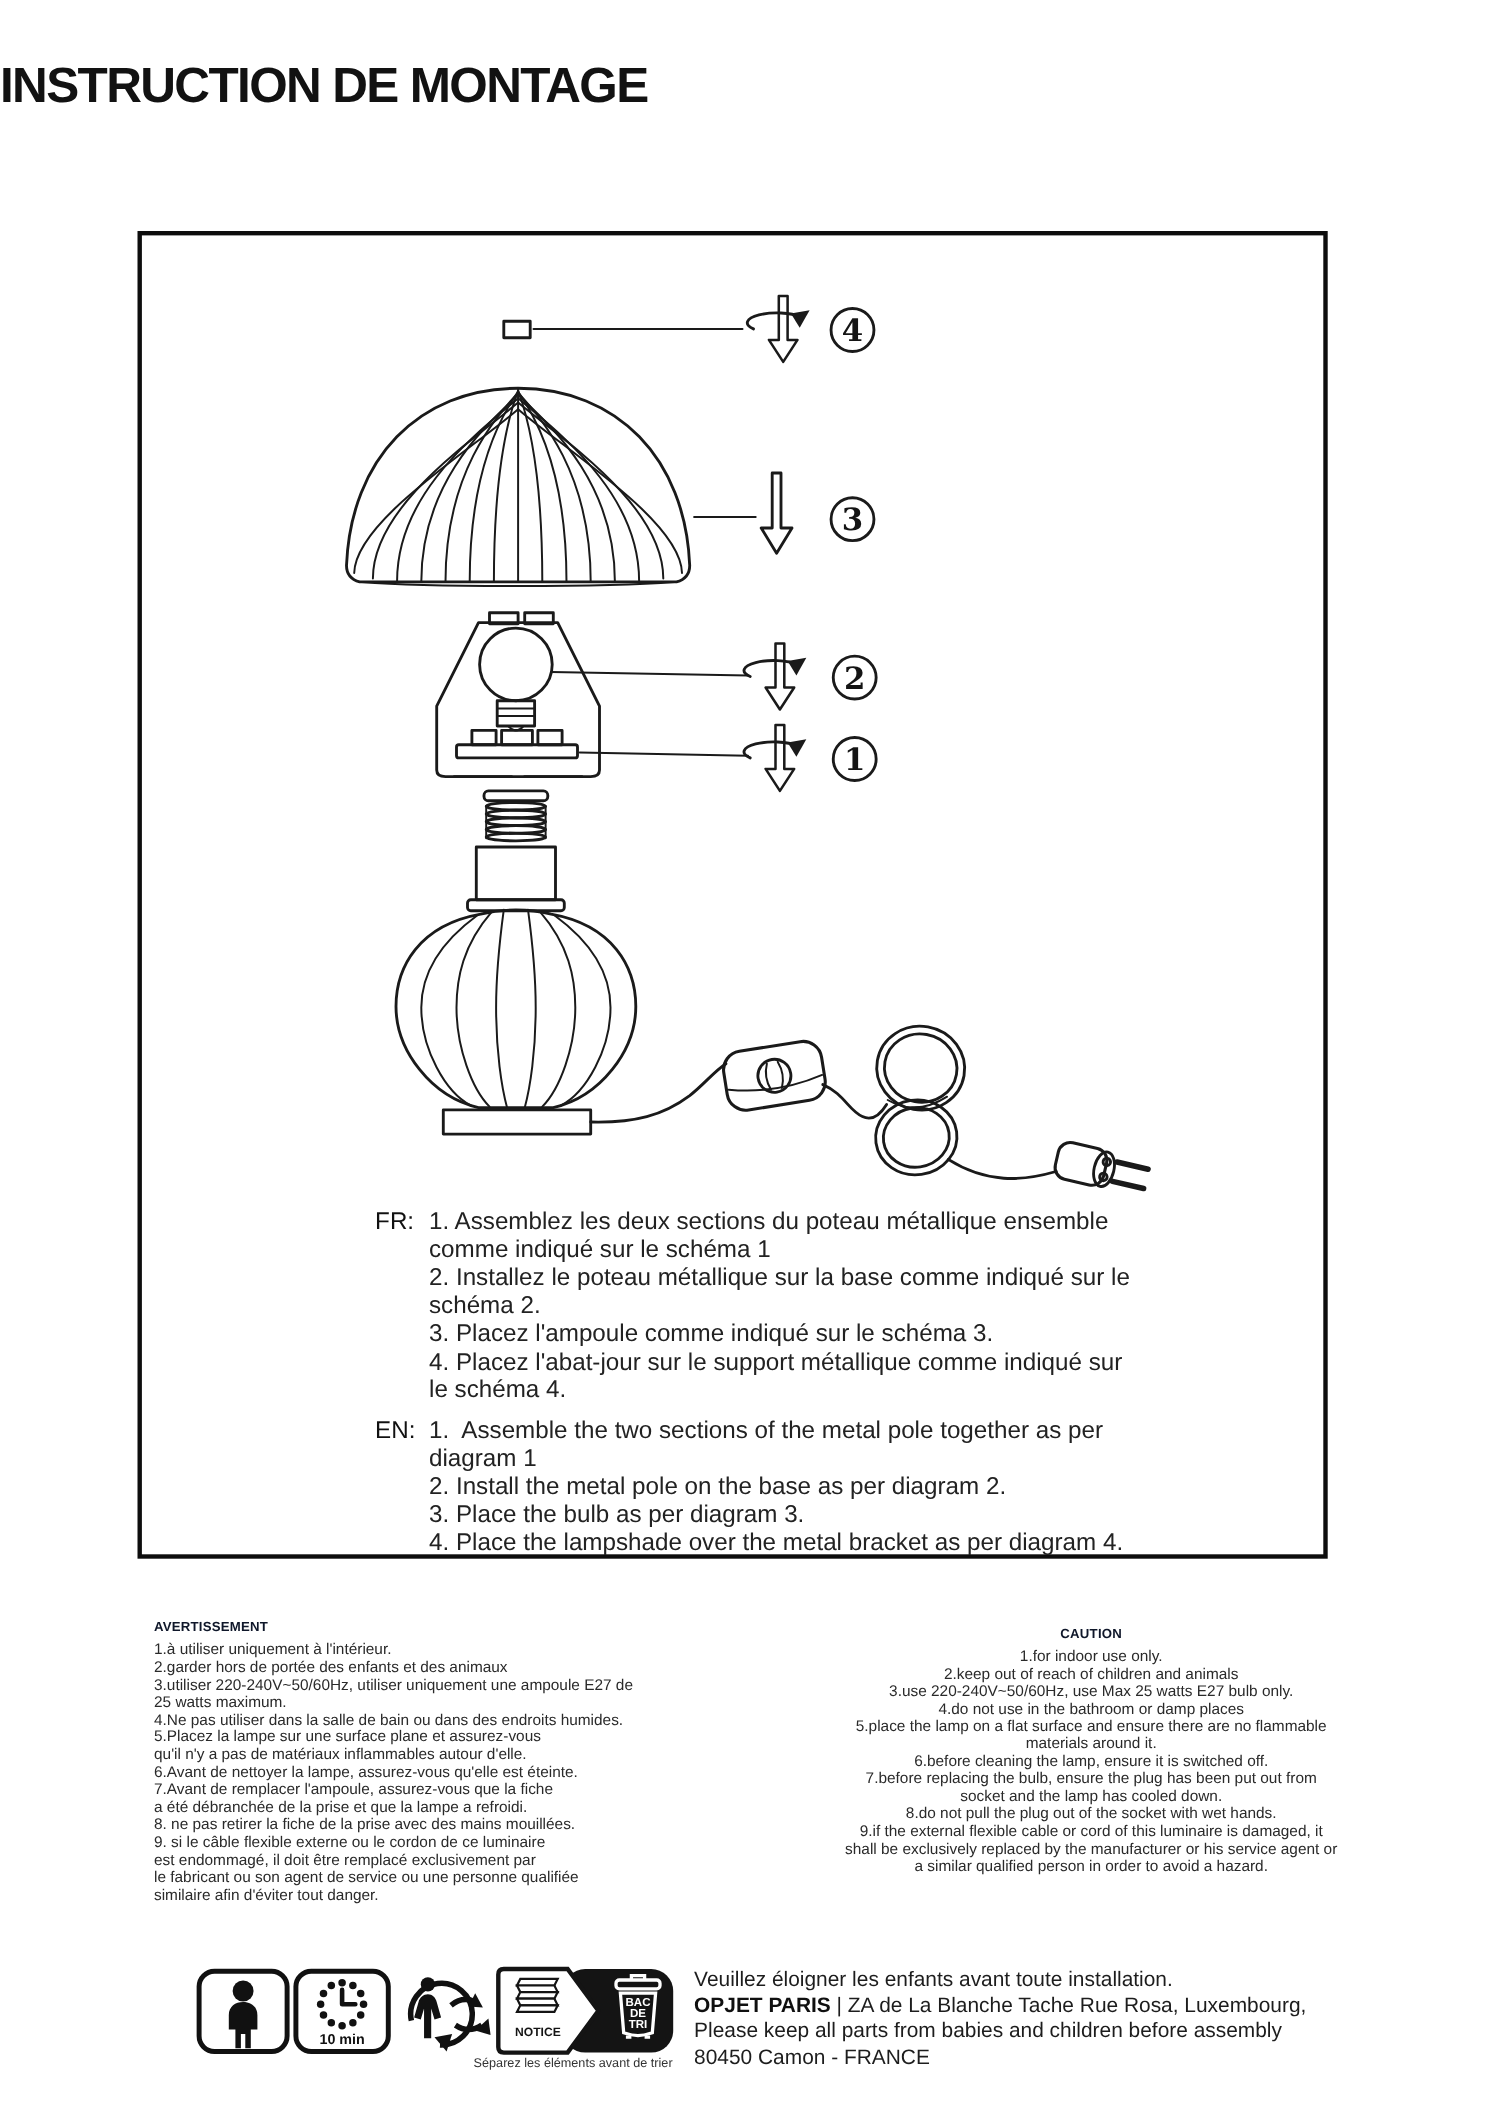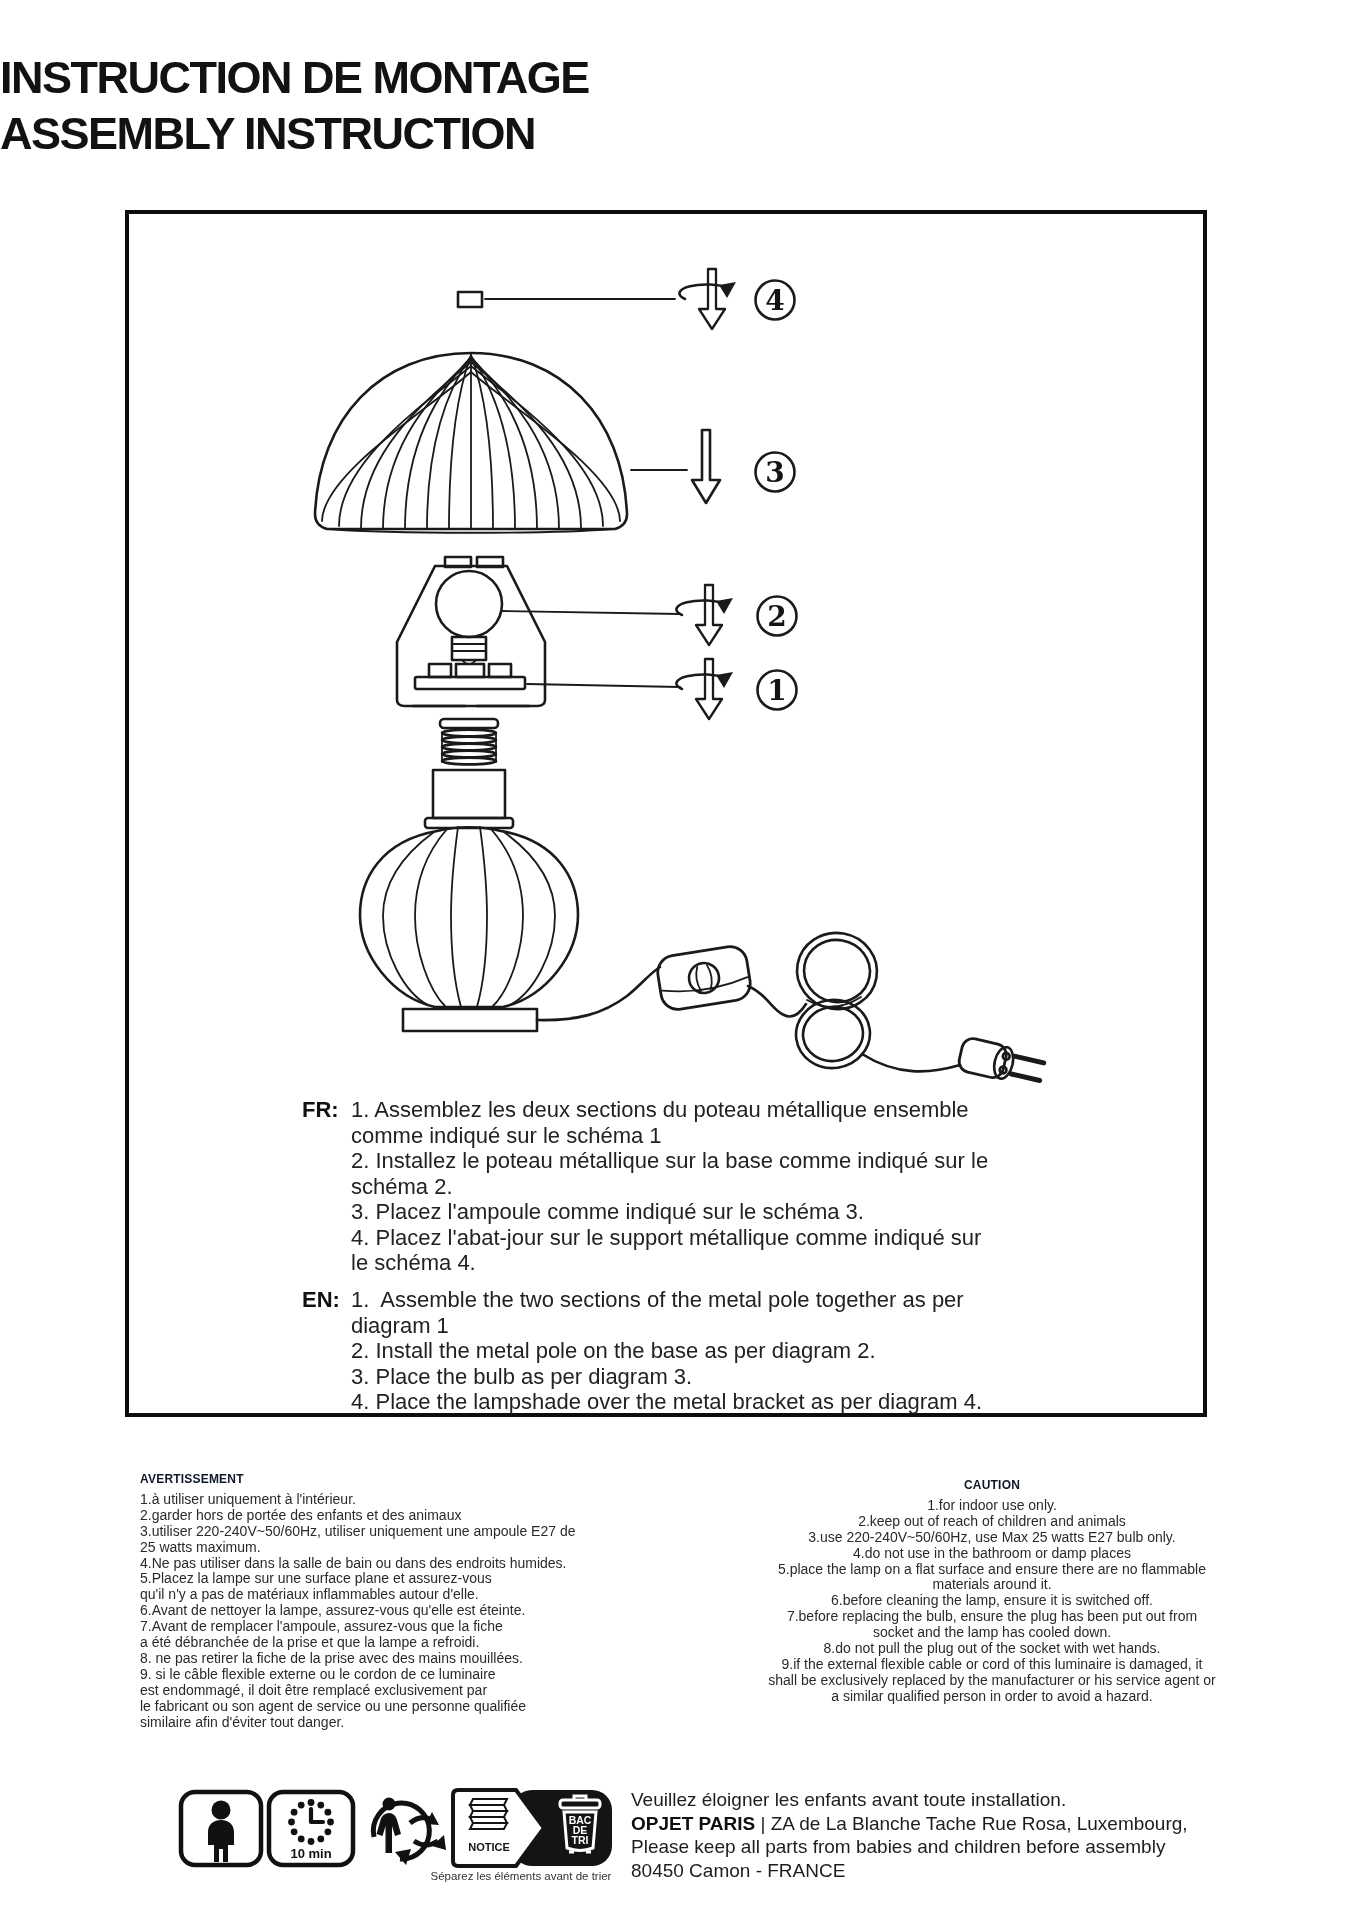--- a/index.html
+++ b/index.html
@@ -34,7 +34,6 @@
 
 <header class="abs title">
   <div>INSTRUCTION DE MONTAGE</div>
-  <div>ASSEMBLY INSTRUCTION</div>
 </header>
 
 <section class="abs dbox">

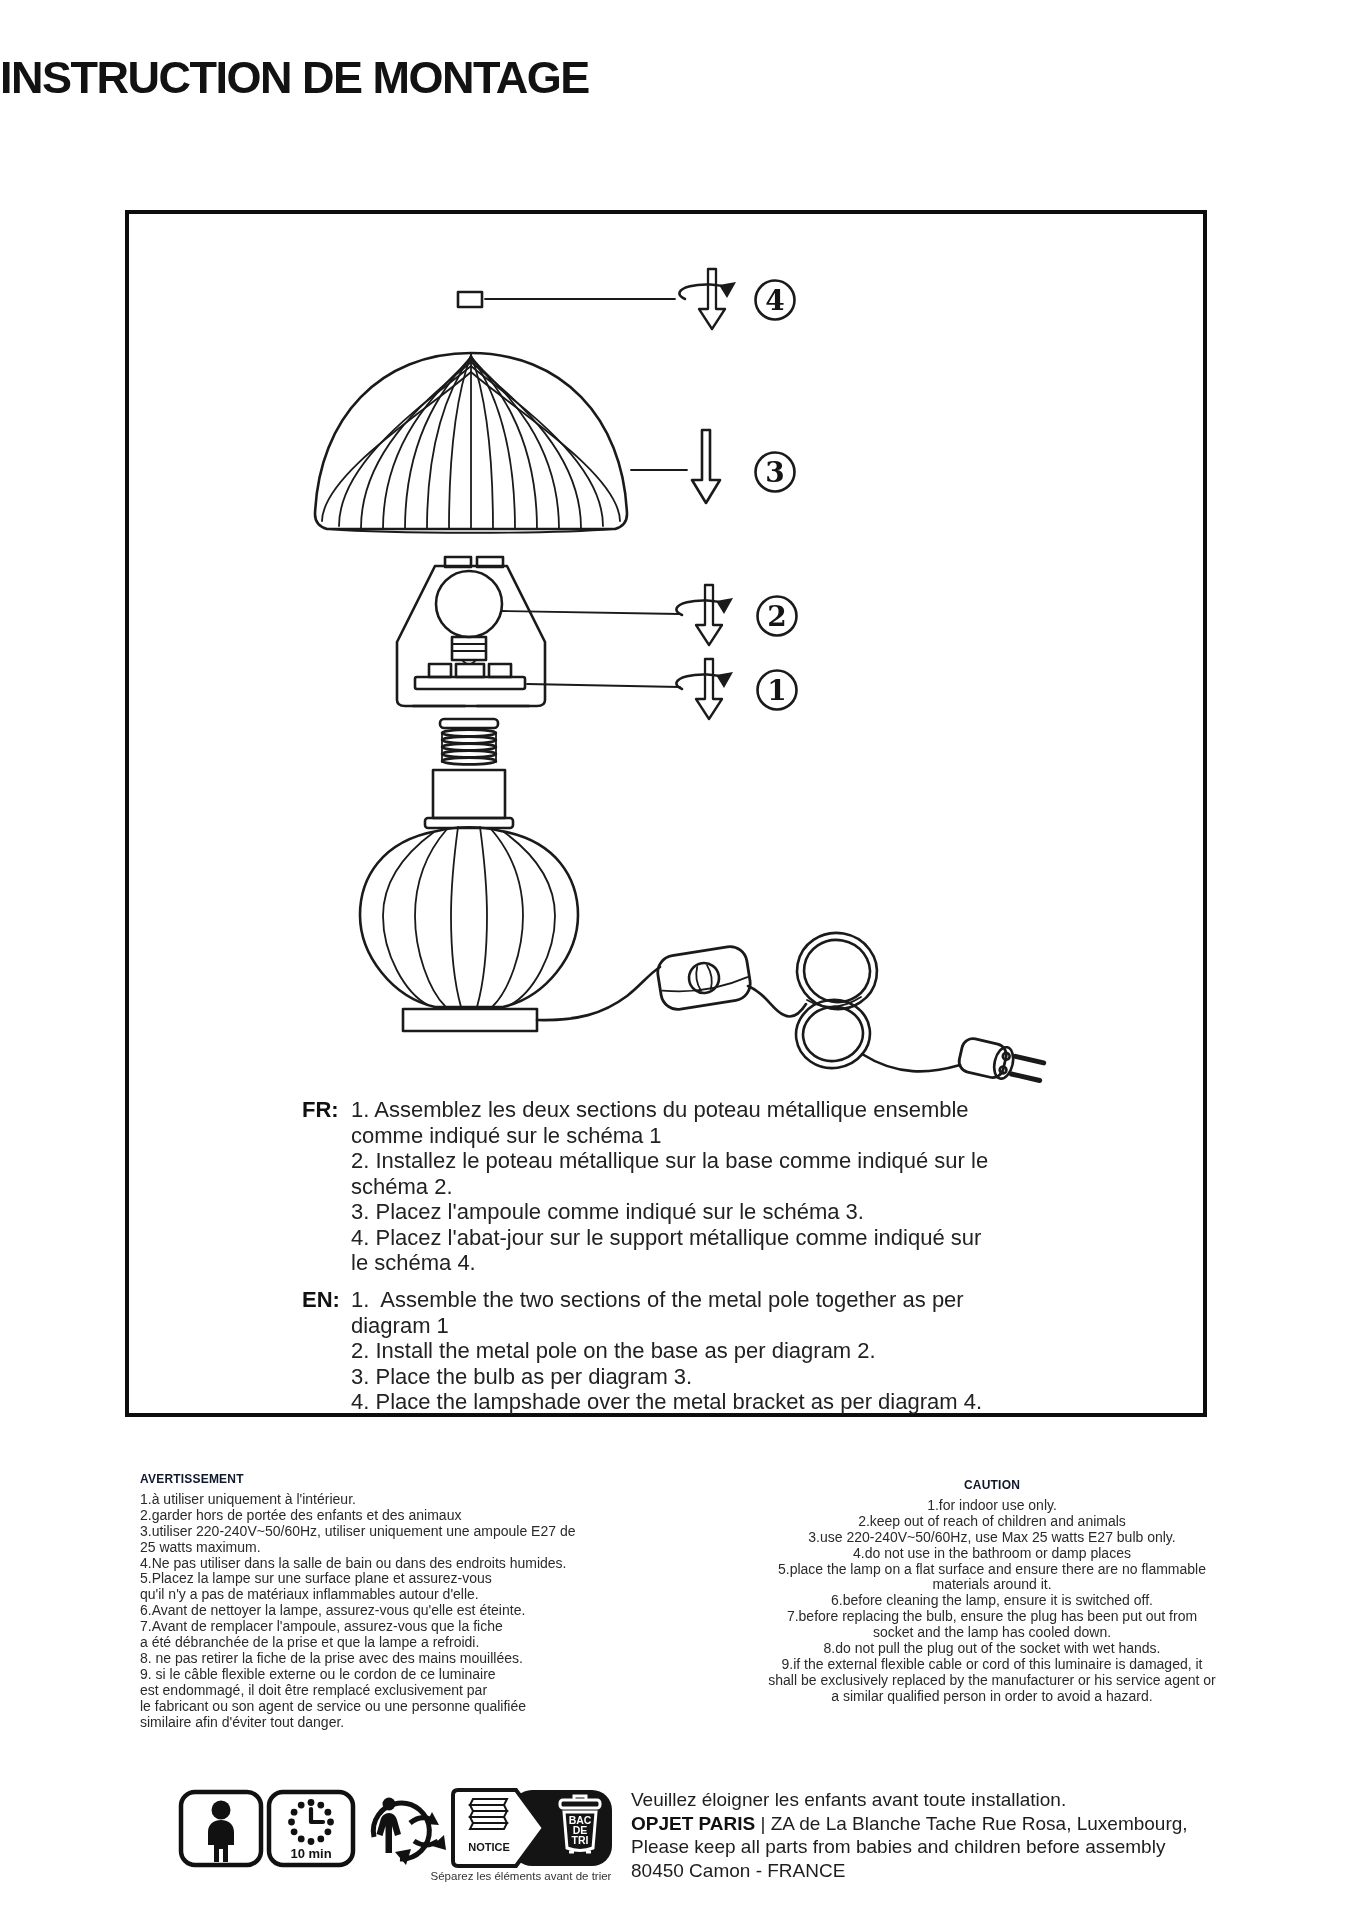--- a/index.html
+++ b/index.html
@@ -18,7 +18,7 @@
   .stepnum{font:700 28px "DejaVu Serif","Liberation Serif",serif;fill:#141414;}
   
   .inst{display:flex;gap:9px;font-size:22px;line-height:25.5px;color:#222;}
-  .inst .lbl{font-weight:700;color:#111;flex:0 0 40px;}
+  .inst .lbl{font-weight:400;color:#111;flex:0 0 40px;margin-left:39px;}
   .inst .txt{white-space:pre-wrap;}
   
   .warn{font-size:14px;line-height:15.9px;color:#2a2a2a;}

